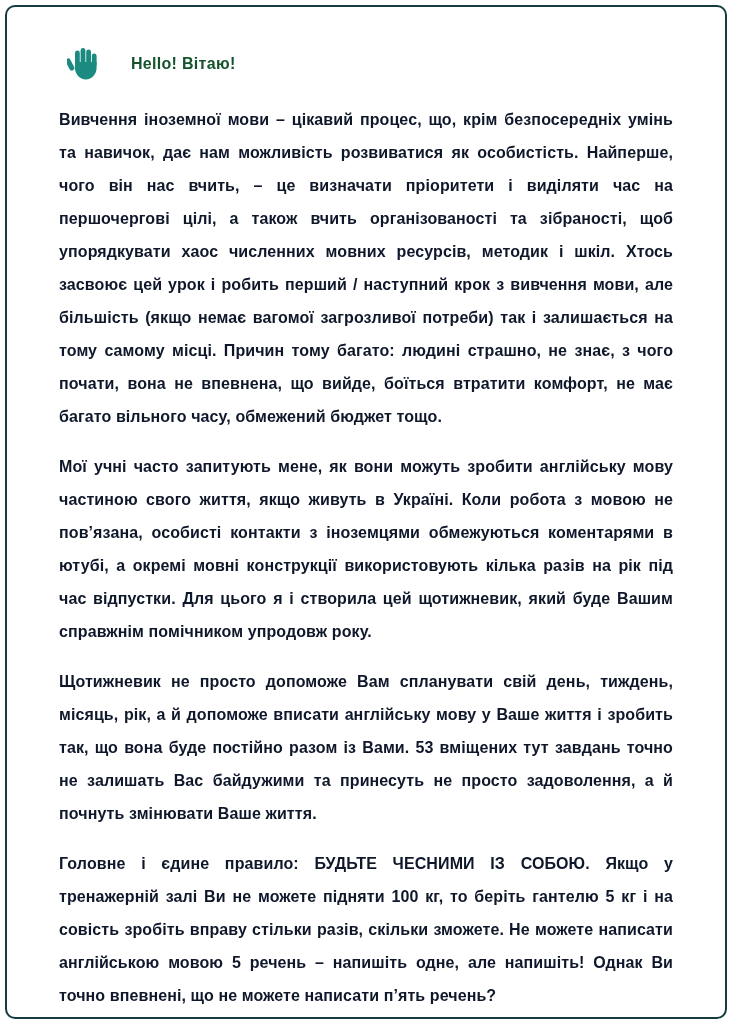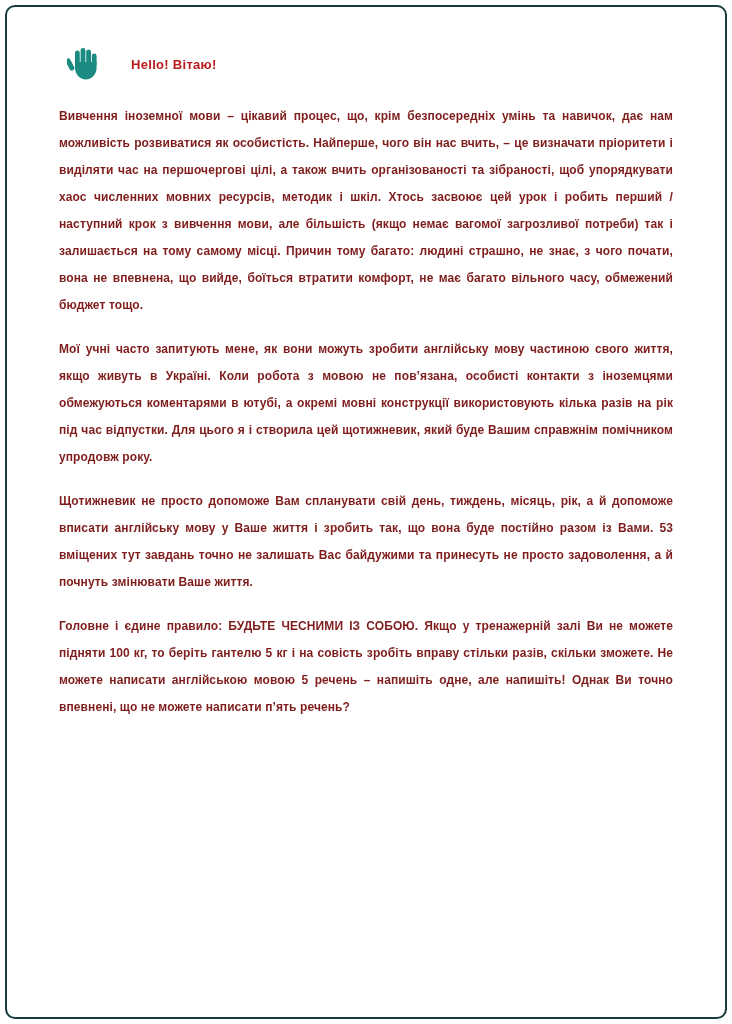--- a/index.html
+++ b/index.html
@@ -34,9 +34,9 @@
     flex: 0 0 auto;
   }
   .greeting {
-    font-size: 13px;
+    font-size: 16px;
     font-weight: bold;
-    color: #b91c1c;
+    color: #14532d;
     letter-spacing: 0.3px;
     text-align: right;
   }

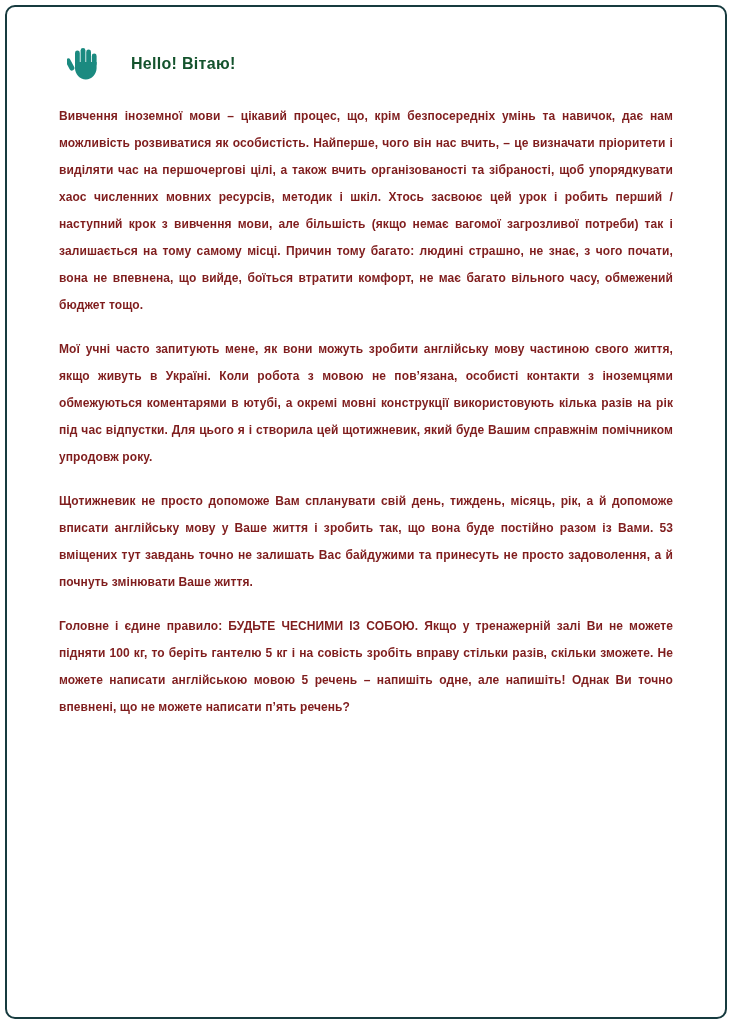--- a/index.html
+++ b/index.html
@@ -42,10 +42,10 @@
   }
   .content p {
     margin: 0 0 17px 0;
-    font-size: 12px;
-    line-height: 27px;
+    font-size: 16px;
+    line-height: 33px;
     font-weight: bold;
-    color: #7f1d1d;
+    color: #0f172a;
     text-align: justify;
     letter-spacing: 0.1px;
   }

